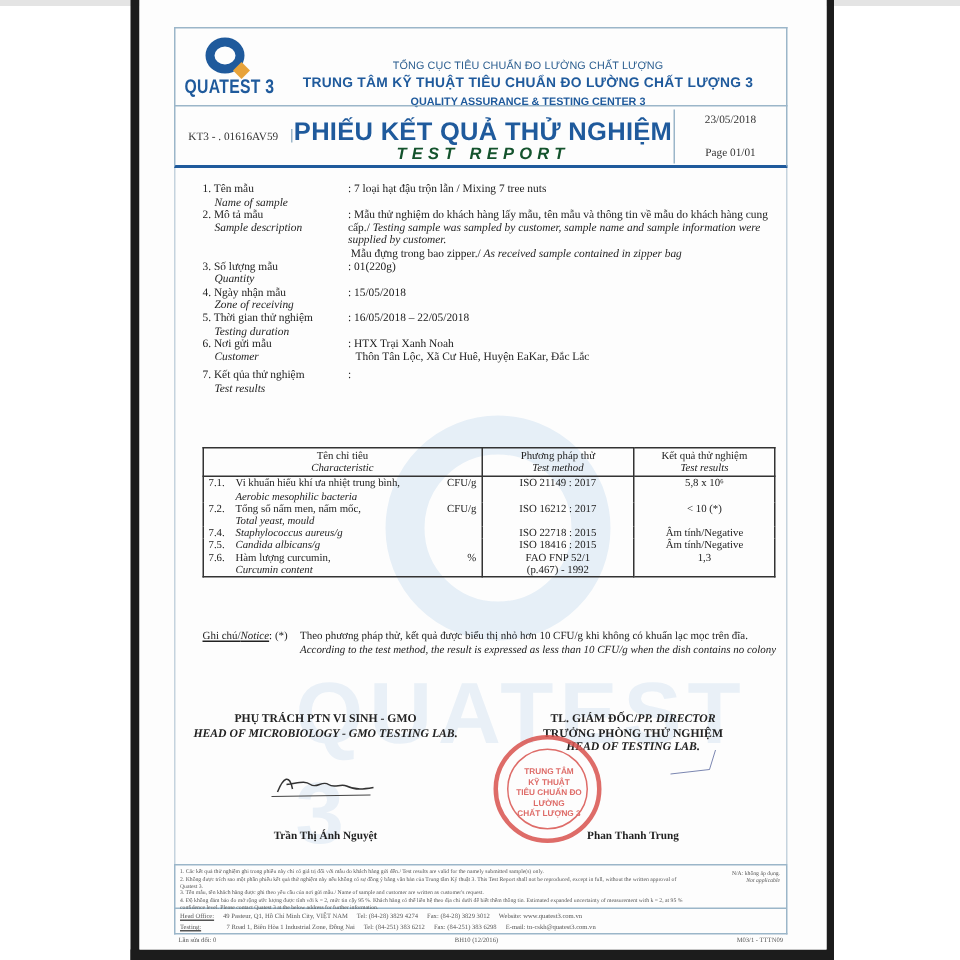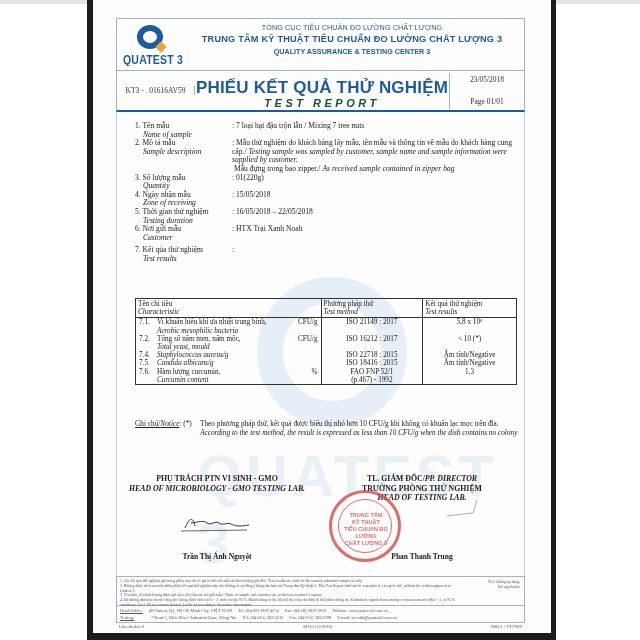--- a/index.html
+++ b/index.html
@@ -19,7 +19,7 @@
     .logo-q { position: absolute; left: 14px; top: 0; width: 26px; height: 24px; border-radius: 50%; border: 6px solid #1f5a9c; }
     .logo-q::after { content: ""; position: absolute; right: -8px; bottom: -8px; width: 8px; height: 8px; background: #e8a33a; transform: rotate(45deg); }
     .logo-text { position: absolute; left: 0; top: 26px; font-family: "Liberation Sans", sans-serif; font-weight: bold; font-size: 10.5px; color: #1f5a9c; letter-spacing: 0.2px; transform: scaleY(1.25); transform-origin: top left; white-space: nowrap; }
-    .hdr-lines { position: absolute; left: 70px; top: 4px; width: 330px; text-align: center; font-family: "Liberation Sans", sans-serif; }
+    .hdr-lines { position: absolute; left: 70px; top: 20px; width: 330px; text-align: center; font-family: "Liberation Sans", sans-serif; }
     .hdr-l1 { font-size: 7.2px; color: #2a5d8f; letter-spacing: 0.1px; }
     .hdr-l2 { font-size: 9.2px; color: #1f5a9c; font-weight: bold; margin-top: 2px; letter-spacing: 0.2px; }
     .hdr-l3 { font-size: 7.2px; color: #1f5a9c; font-weight: bold; margin-top: 3px; }

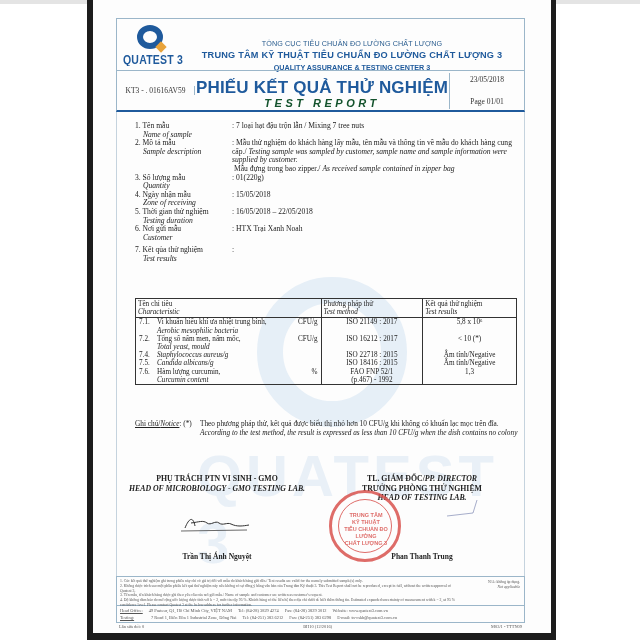--- a/index.html
+++ b/index.html
@@ -154,6 +154,7 @@
         <div class="f-label"><span>6. Nơi gửi mẫu</span><span class="en">Customer</span></div>
         <div class="f-val">
           <div>: HTX Trại Xanh Noah</div>
+          <div style="padding-left:5px">Thôn Tân Lộc, Xã Cư Huê, Huyện EaKar, Đắc Lắc</div>
         </div>
       </div>
       <div class="field" style="margin-top:4px">

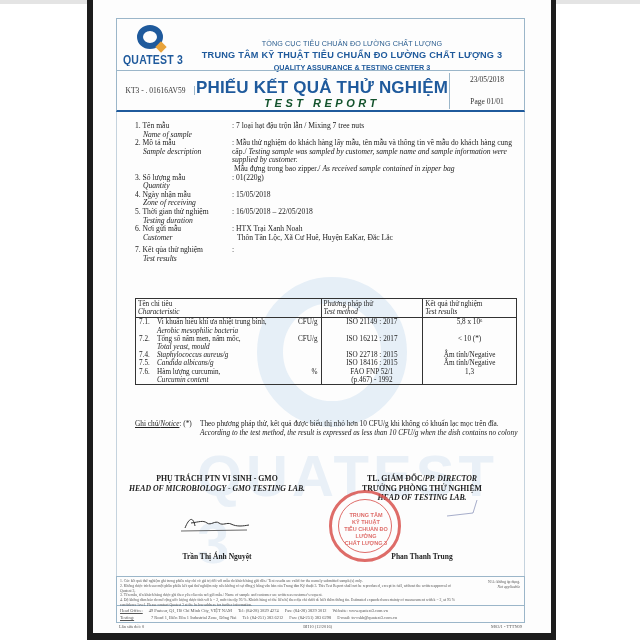--- a/index.html
+++ b/index.html
@@ -47,7 +47,7 @@
     
     .rtable { position: absolute; left: 18px; top: 186px; width: 382px; border-collapse: collapse; font-size: 7.2px; line-height: 8.2px; }
     .rtable th, .rtable td { border-left: 1px solid #333; border-right: 1px solid #333; vertical-align: top; }
-    .rtable th { border-top: 1px solid #333; border-bottom: 1px solid #333; font-weight: normal; text-align: left; padding: 1px 2px; }
+    .rtable th { border-top: 1px solid #333; border-bottom: 1px solid #333; font-weight: normal; text-align: center; padding: 1px 2px; }
     .rtable th .en { font-style: italic; display: block; }
     .rtable tr:last-child td { border-bottom: 1px solid #333; }
     .c-char { width: 186px; padding: 0 3px; }

